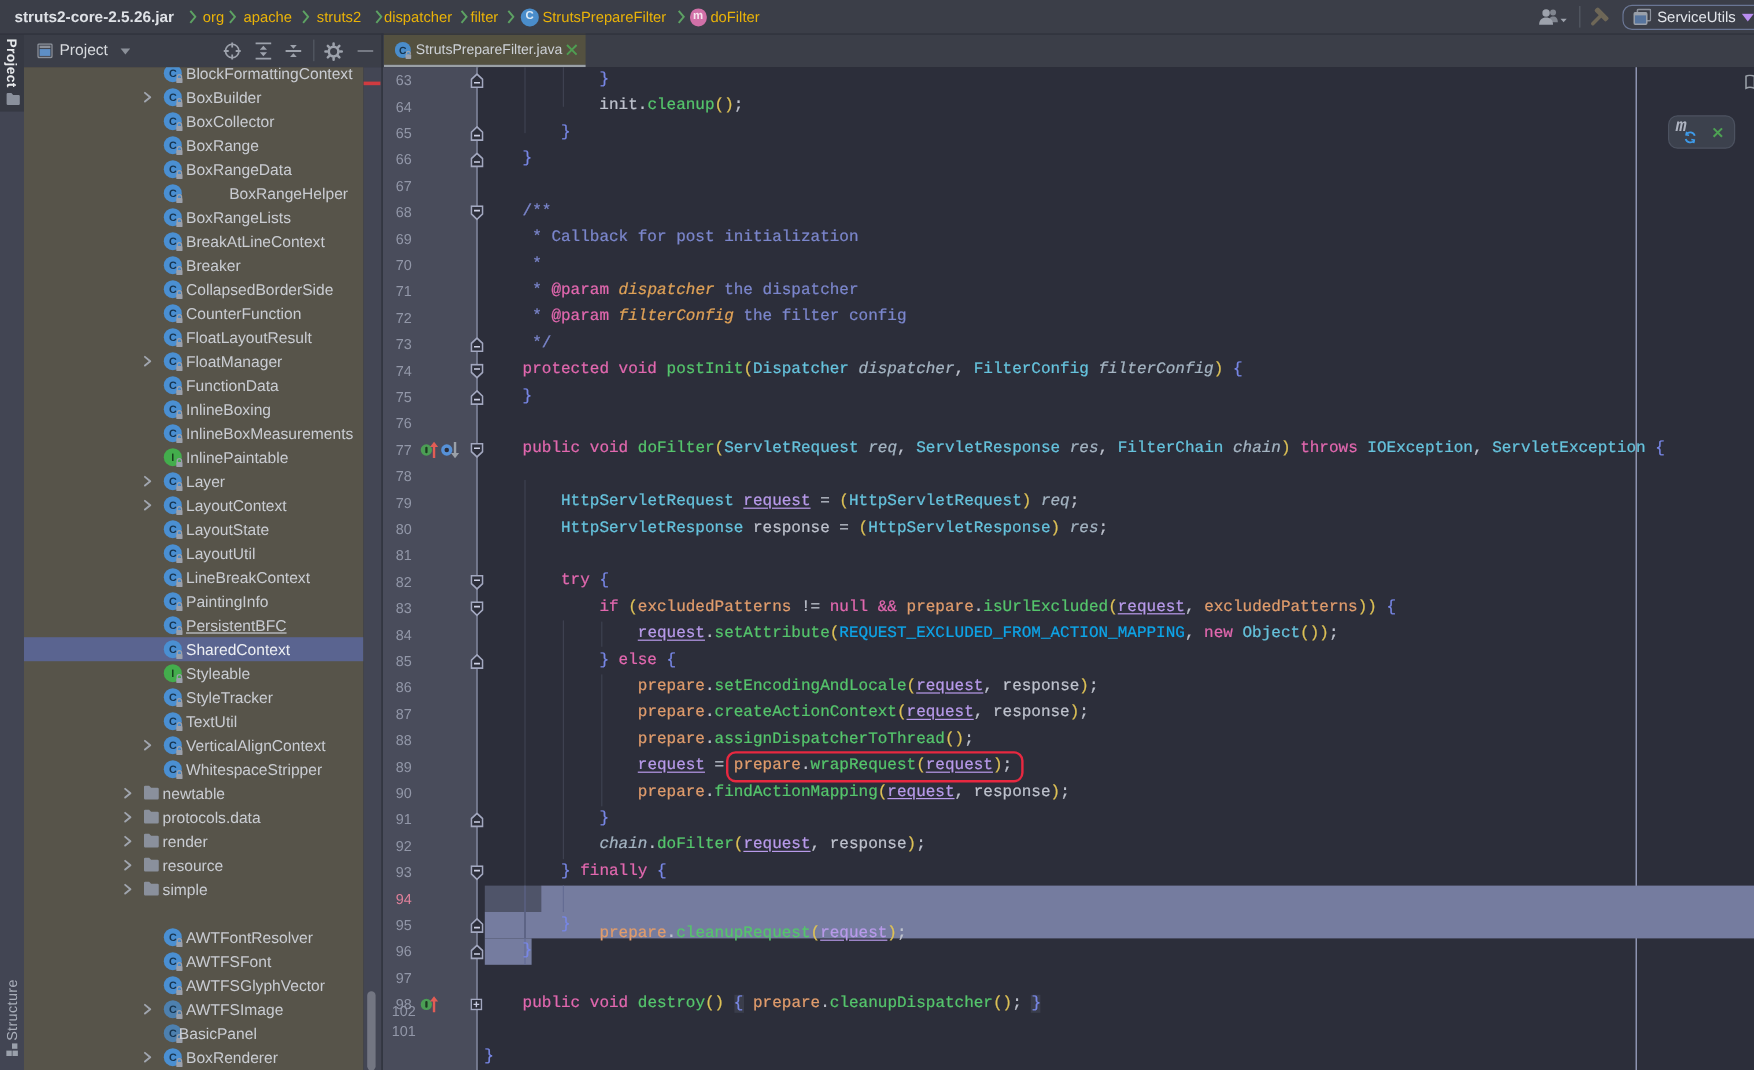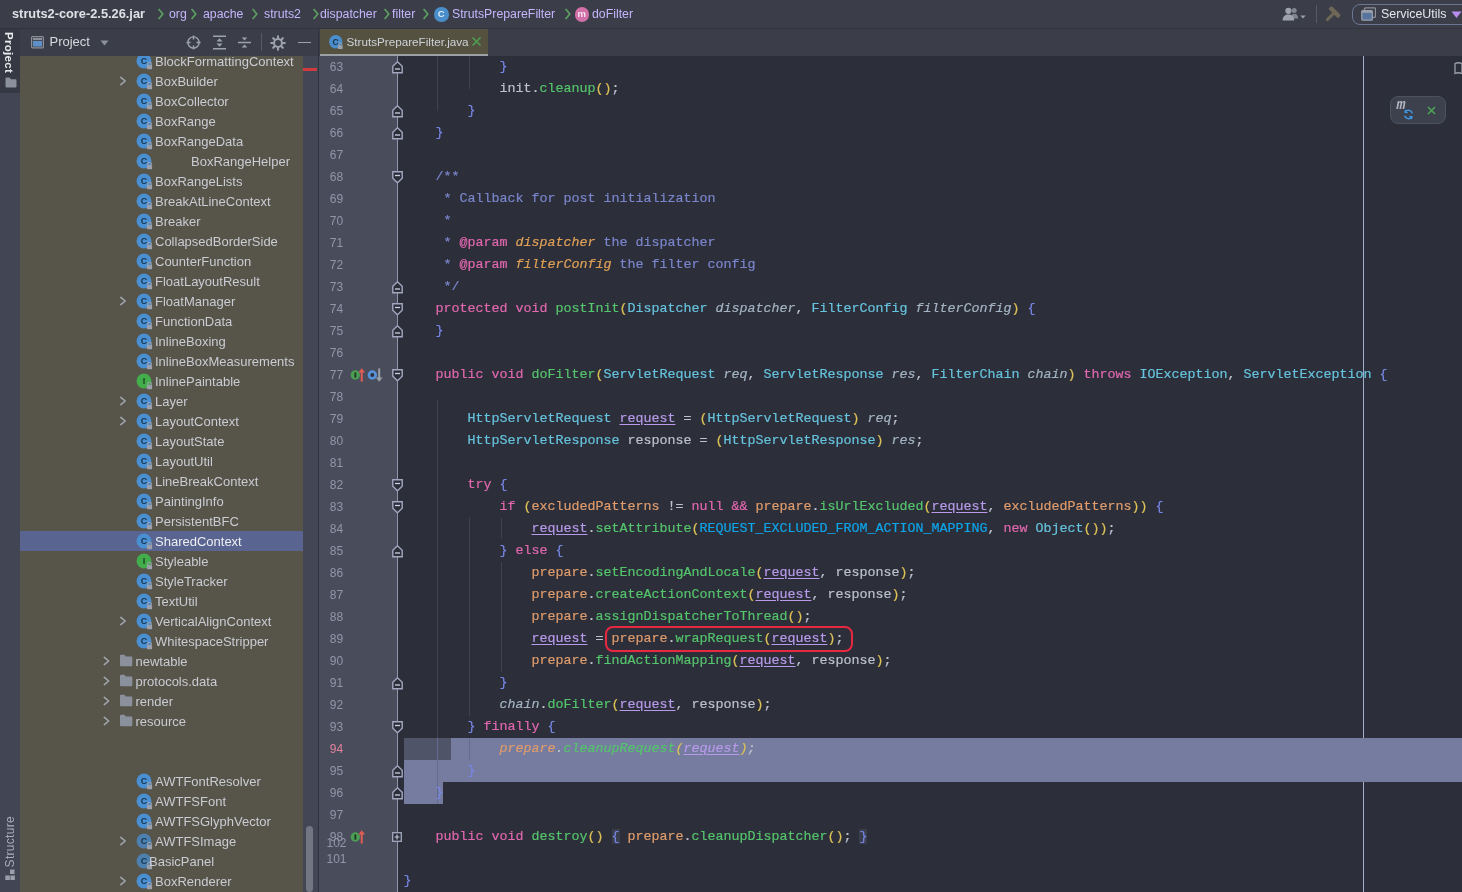--- a/index.html
+++ b/index.html
@@ -8,7 +8,7 @@
   .abs { position:absolute; }
   
   #topbar { left:0; top:0; width:1462px; height:28px; background:#3b3e48; }
-  .bc { position:absolute; top:0; height:28px; line-height:28px; font-size:12.3px; color:#c4b5fd; white-space:pre; }
+  .bc { position:absolute; top:0; height:28px; line-height:28px; font-size:12.3px; color:#eab308; white-space:pre; }
   .bc.bold { font-weight:bold; color:#dee1e6; font-size:12.8px; }
   .chev { position:absolute; top:8px; width:7px; height:12px; }
   

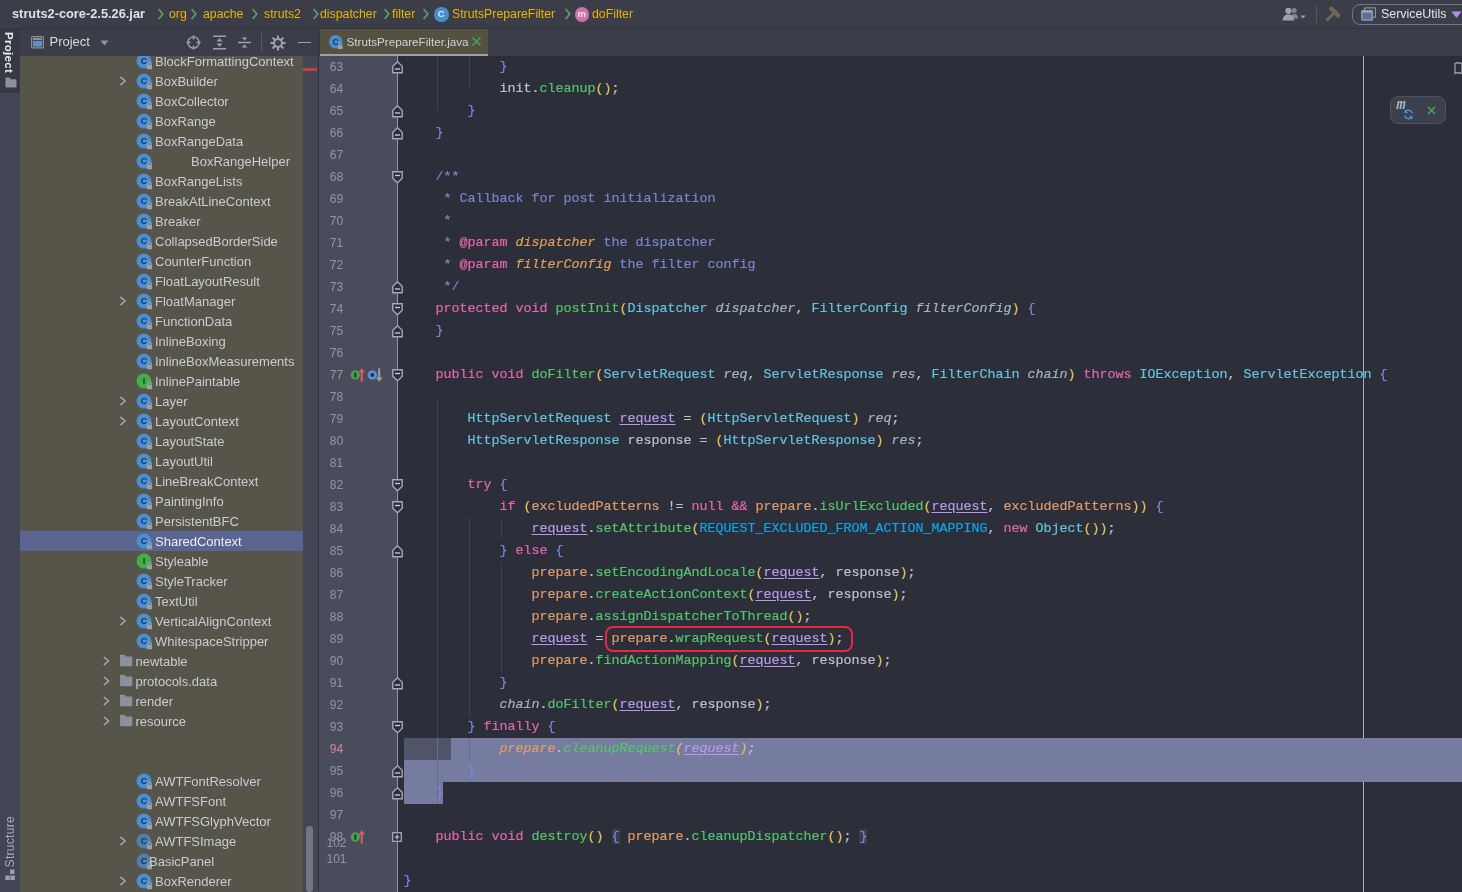--- a/index.html
+++ b/index.html
@@ -423,7 +423,7 @@
           <rect x="0.4" y="3" width="5.2" height="4.2" rx="0.7" fill="#9ba0ab"></rect>
         </g>
       </svg>
-      <span class="lbl" style="left:135px;">PersistentBFC</span>
+      <span class="lbl" style="left:135px;text-decoration:underline;">PersistentBFC</span>
     </div>
   <div class="trow sel" style="top:475.3px;">
       <svg style="position:absolute;left:0;top:0;" width="160" height="20" viewBox="0 0 160 20">

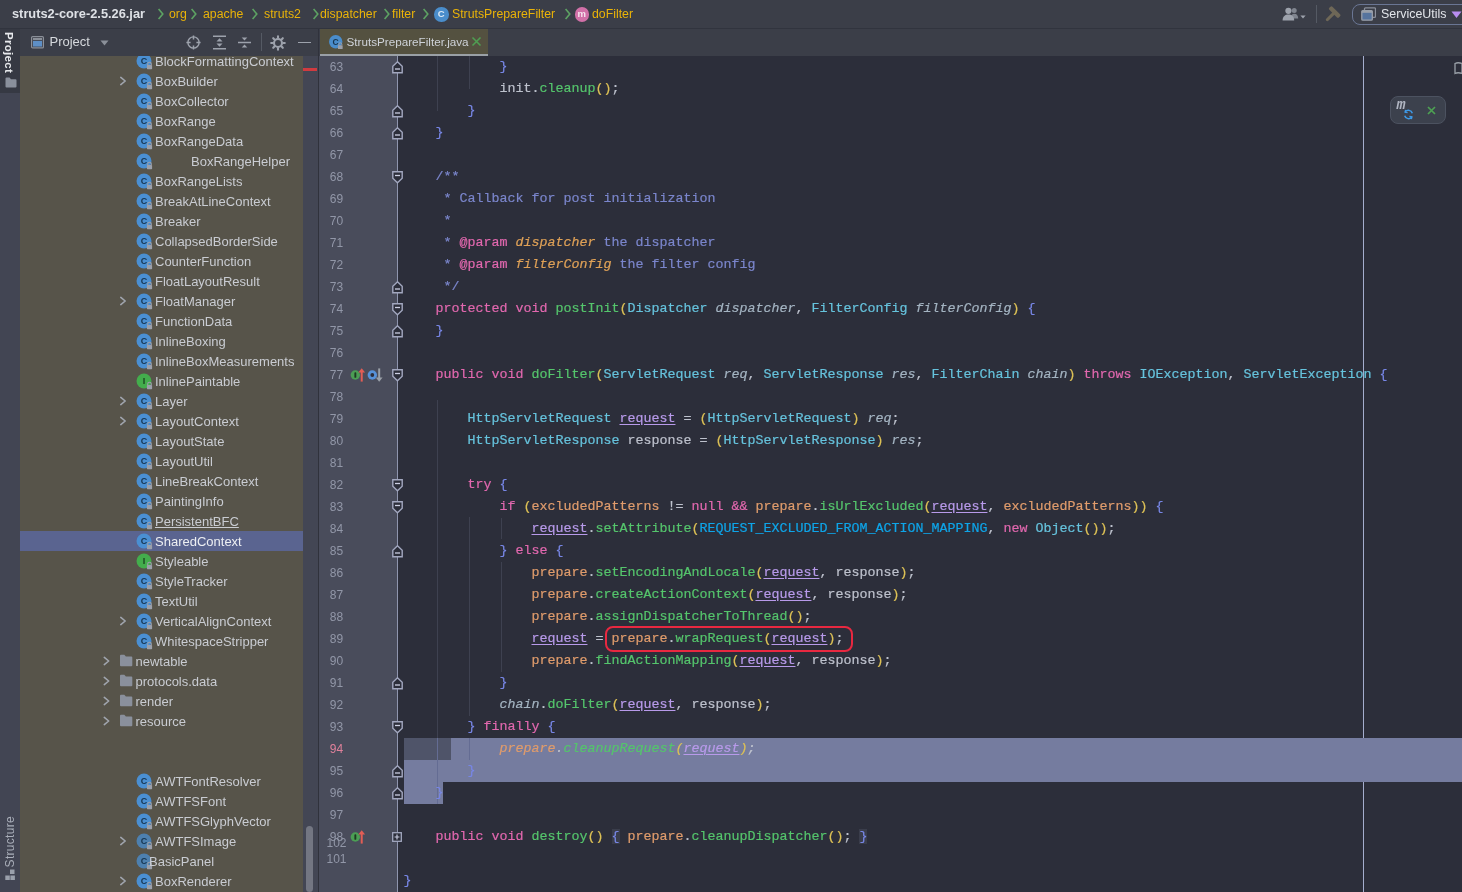--- a/index.html
+++ b/index.html
@@ -527,6 +527,15 @@
         </g>
       </svg>
       <span class="lbl" style="left:115.5px;">resource</span>
+    </div>
+  <div class="trow folder" style="top:675.3px;">
+      <svg style="position:absolute;left:0;top:0;" width="160" height="20" viewBox="0 0 160 20">
+        <path d="M84.3 6.4 L88.7 10 L84.3 13.6" fill="none" stroke="#a0a5ae" stroke-width="1.6" stroke-linecap="round" stroke-linejoin="round"></path>
+        <g transform="translate(99.5,3.2)">
+          <path d="M0.5 1.5 Q0.5 0.5 1.5 0.5 L4.8 0.5 L6.4 2.3 L11.8 2.3 Q12.8 2.3 12.8 3.3 L12.8 11 Q12.8 12 11.8 12 L1.5 12 Q0.5 12 0.5 11 Z" fill="#8a909c"></path>
+        </g>
+      </svg>
+      <span class="lbl" style="left:115.5px;">simple</span>
     </div>
   <div class="trow" style="top:715.3px;">
       <svg style="position:absolute;left:0;top:0;" width="160" height="20" viewBox="0 0 160 20">

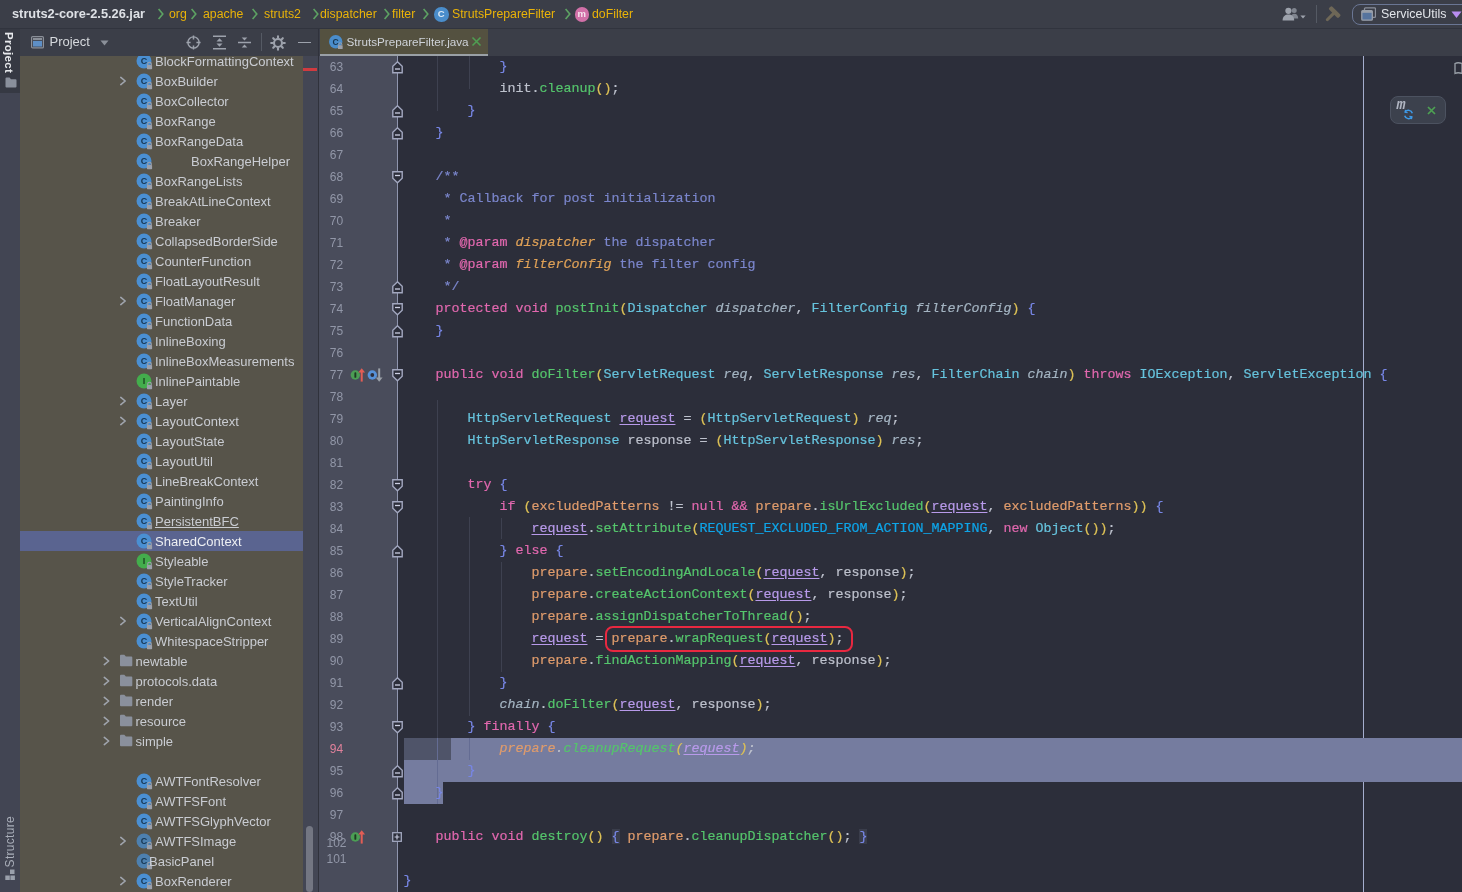--- a/index.html
+++ b/index.html
@@ -794,7 +794,7 @@
 <div class="cl" style="top:672px;">            <span class="b">}</span></div>
 <div class="cl" style="top:694px;">            <span class="pr">chain</span>.<span class="m">doFilter</span><span class="p">(</span><span class="lv">request</span>, response<span class="p">)</span>;</div>
 <div class="cl" style="top:716px;">        <span class="b">}</span> <span class="k">finally</span> <span class="b">{</span></div>
-<div class="cl" style="top:738px;font-style:italic;">            <span class="f">prepare</span>.<span class="m">cleanupRequest</span><span class="p">(</span><span class="lv">request</span><span class="p">)</span>;</div>
+<div class="cl" style="top:768px;">            <span class="f">prepare</span>.<span class="m">cleanupRequest</span><span class="p">(</span><span class="lv">request</span><span class="p">)</span>;</div>
 <div class="cl" style="top:760px;">        <span class="b">}</span></div>
 <div class="cl" style="top:782px;">    <span class="b">}</span></div>
 <div class="cl" style="top:826px;">    <span class="k">public</span> <span class="k">void</span> <span class="m">destroy</span><span class="p">()</span> <span class="b" style="background:#3a3d4b;">{</span> <span class="f">prepare</span>.<span class="m">cleanupDispatcher</span><span class="p">()</span>; <span class="b" style="background:#3a3d4b;">}</span></div>

